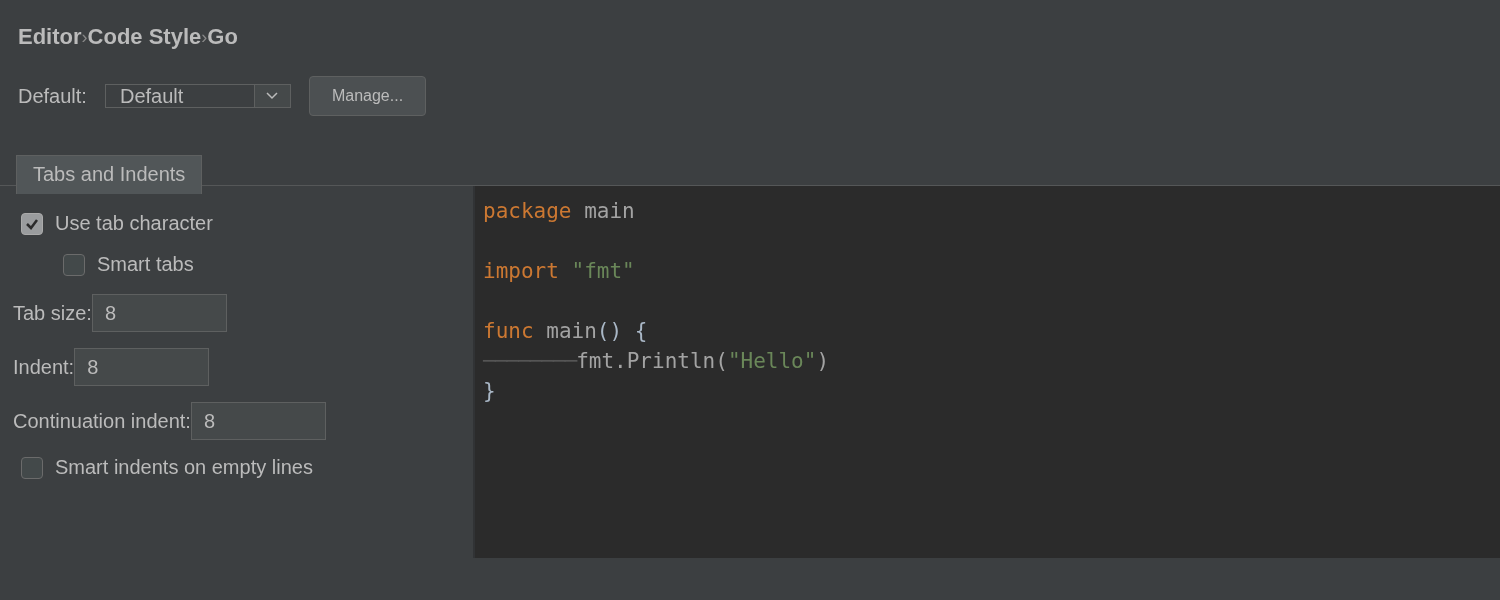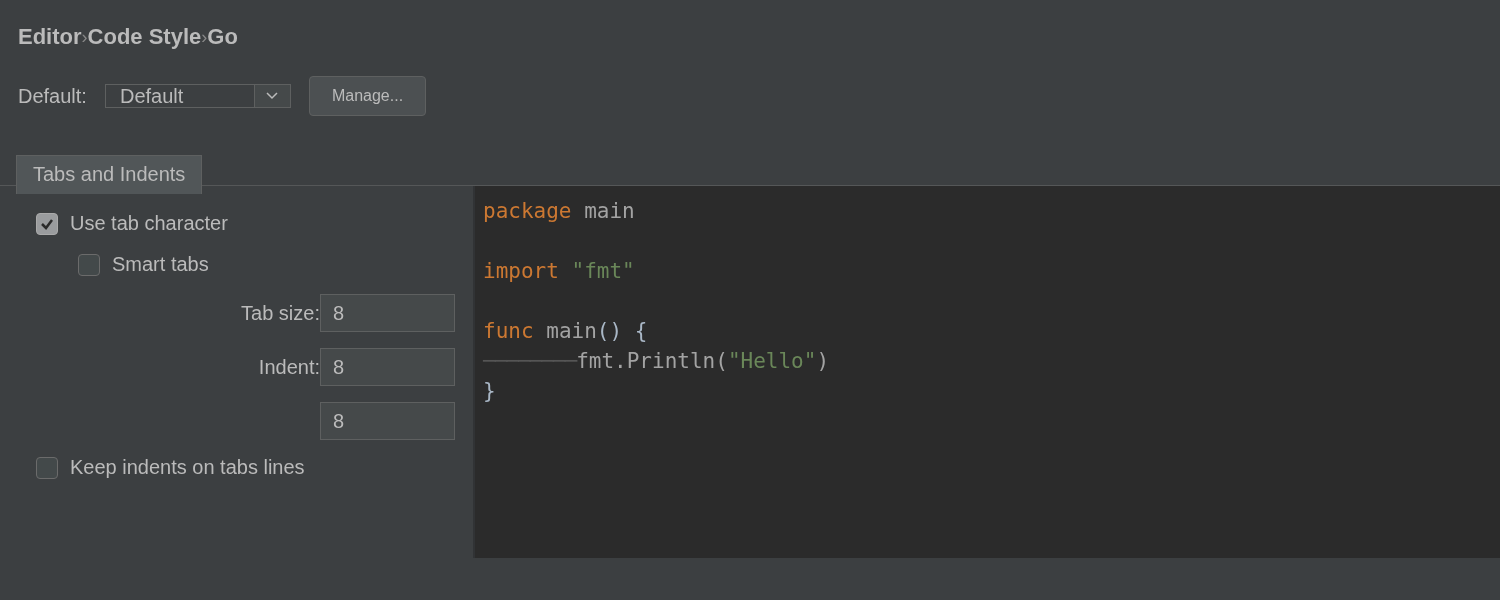--- a/index.html
+++ b/index.html
@@ -99,7 +99,7 @@
   .settings-panel {
     width: 475px;
     flex: 0 0 475px;
-    padding: 26px 18px 18px 28px;
+    padding: 26px 18px 18px 13px;
     border-right: 2px solid #313335;
     background: #3c3f41;
   }

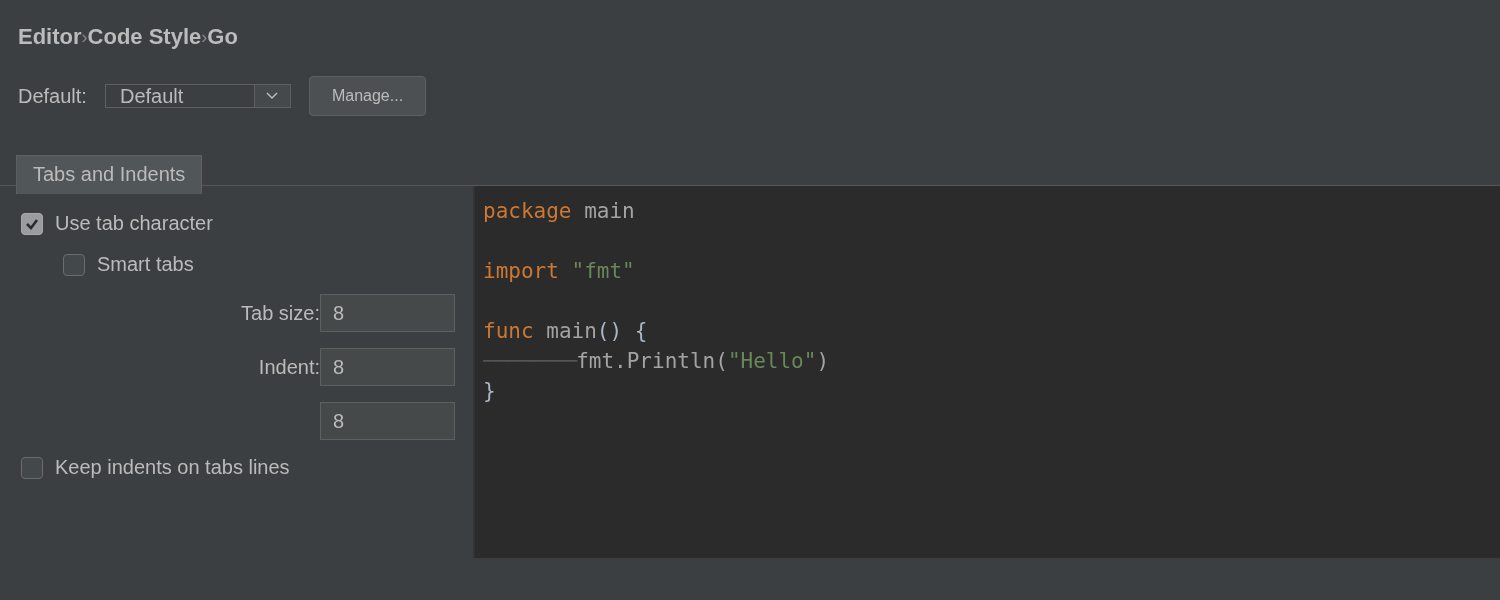--- a/index.html
+++ b/index.html
@@ -134,7 +134,7 @@
   .num-row {
     display: flex;
     align-items: center;
-    justify-content: flex-end;
+    justify-content: flex-start;
     margin-bottom: 16px;
   }
   .num-row label { font-size: 20px; }

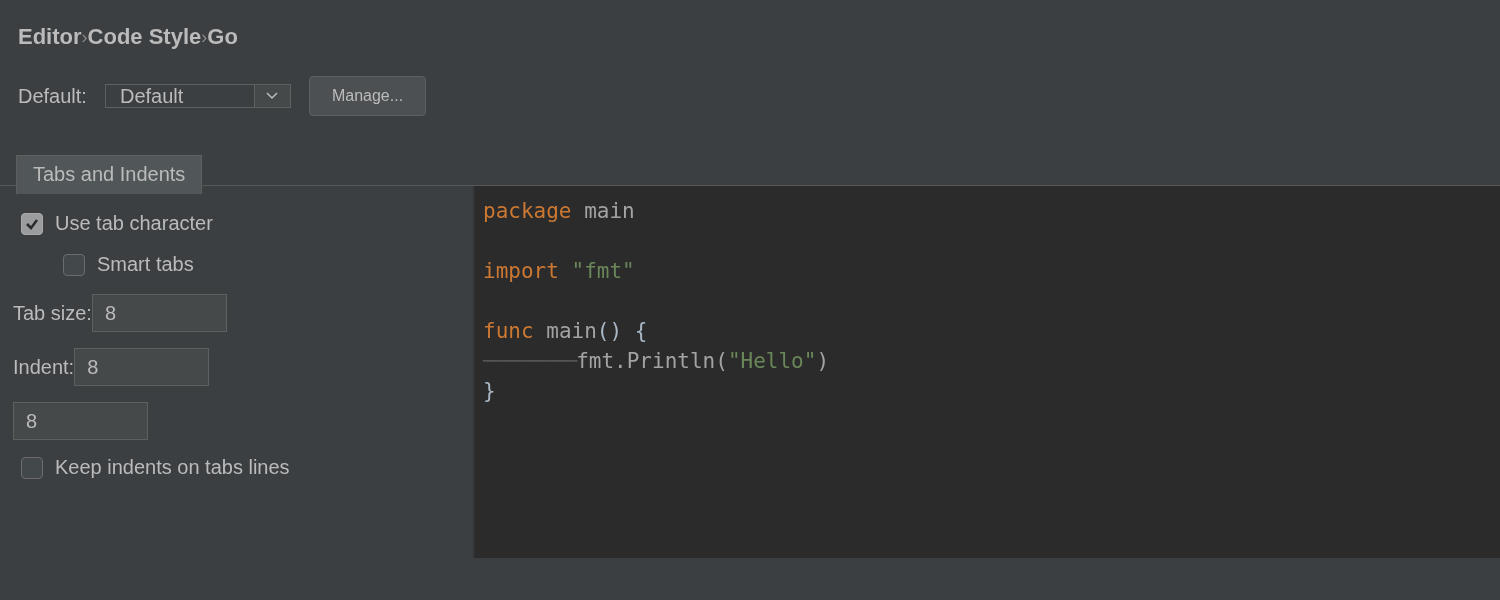--- a/index.html
+++ b/index.html
@@ -223,6 +223,7 @@
     </div>
 
     <div class="num-row">
+      <label>Continuation indent:</label>
       <input class="num-input" value="8" style="">
     </div>
 

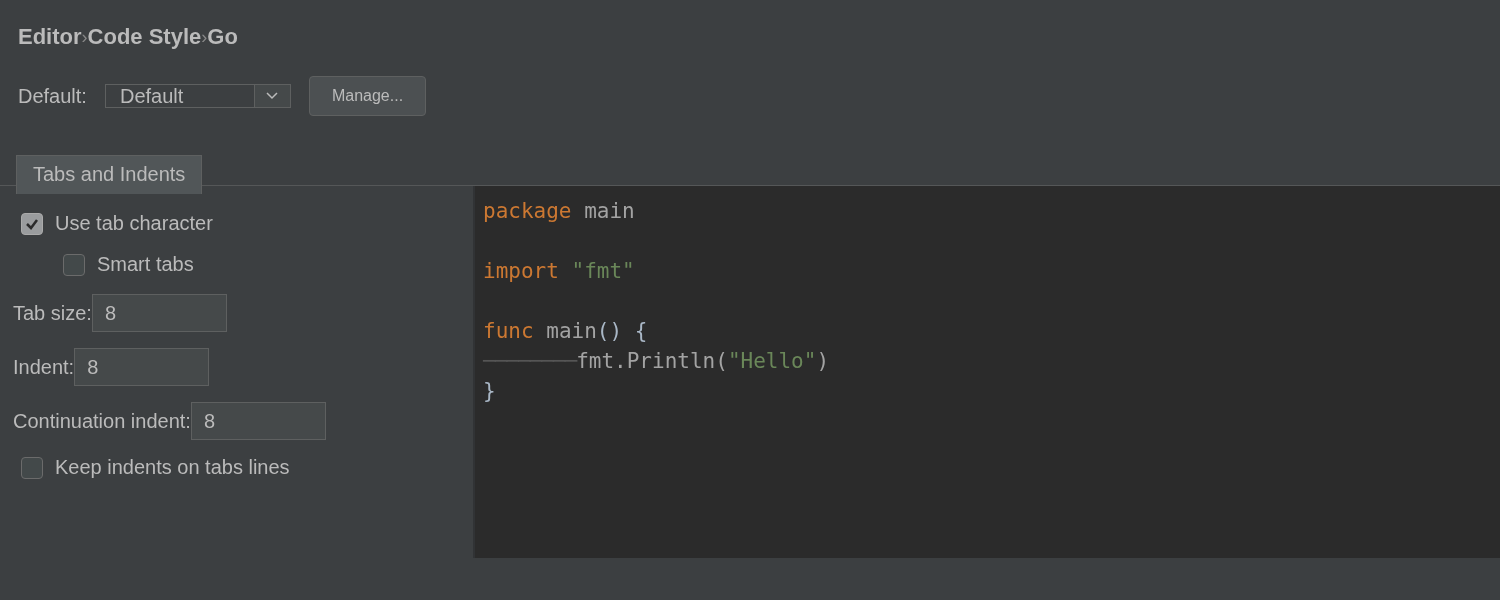--- a/index.html
+++ b/index.html
@@ -229,7 +229,7 @@
 
     <div class="field-row indent1">
       <div class="checkbox"></div>
-      <label>Keep indents on tabs lines</label>
+      <label>Smart indents on empty lines</label>
     </div>
 
   </div>

